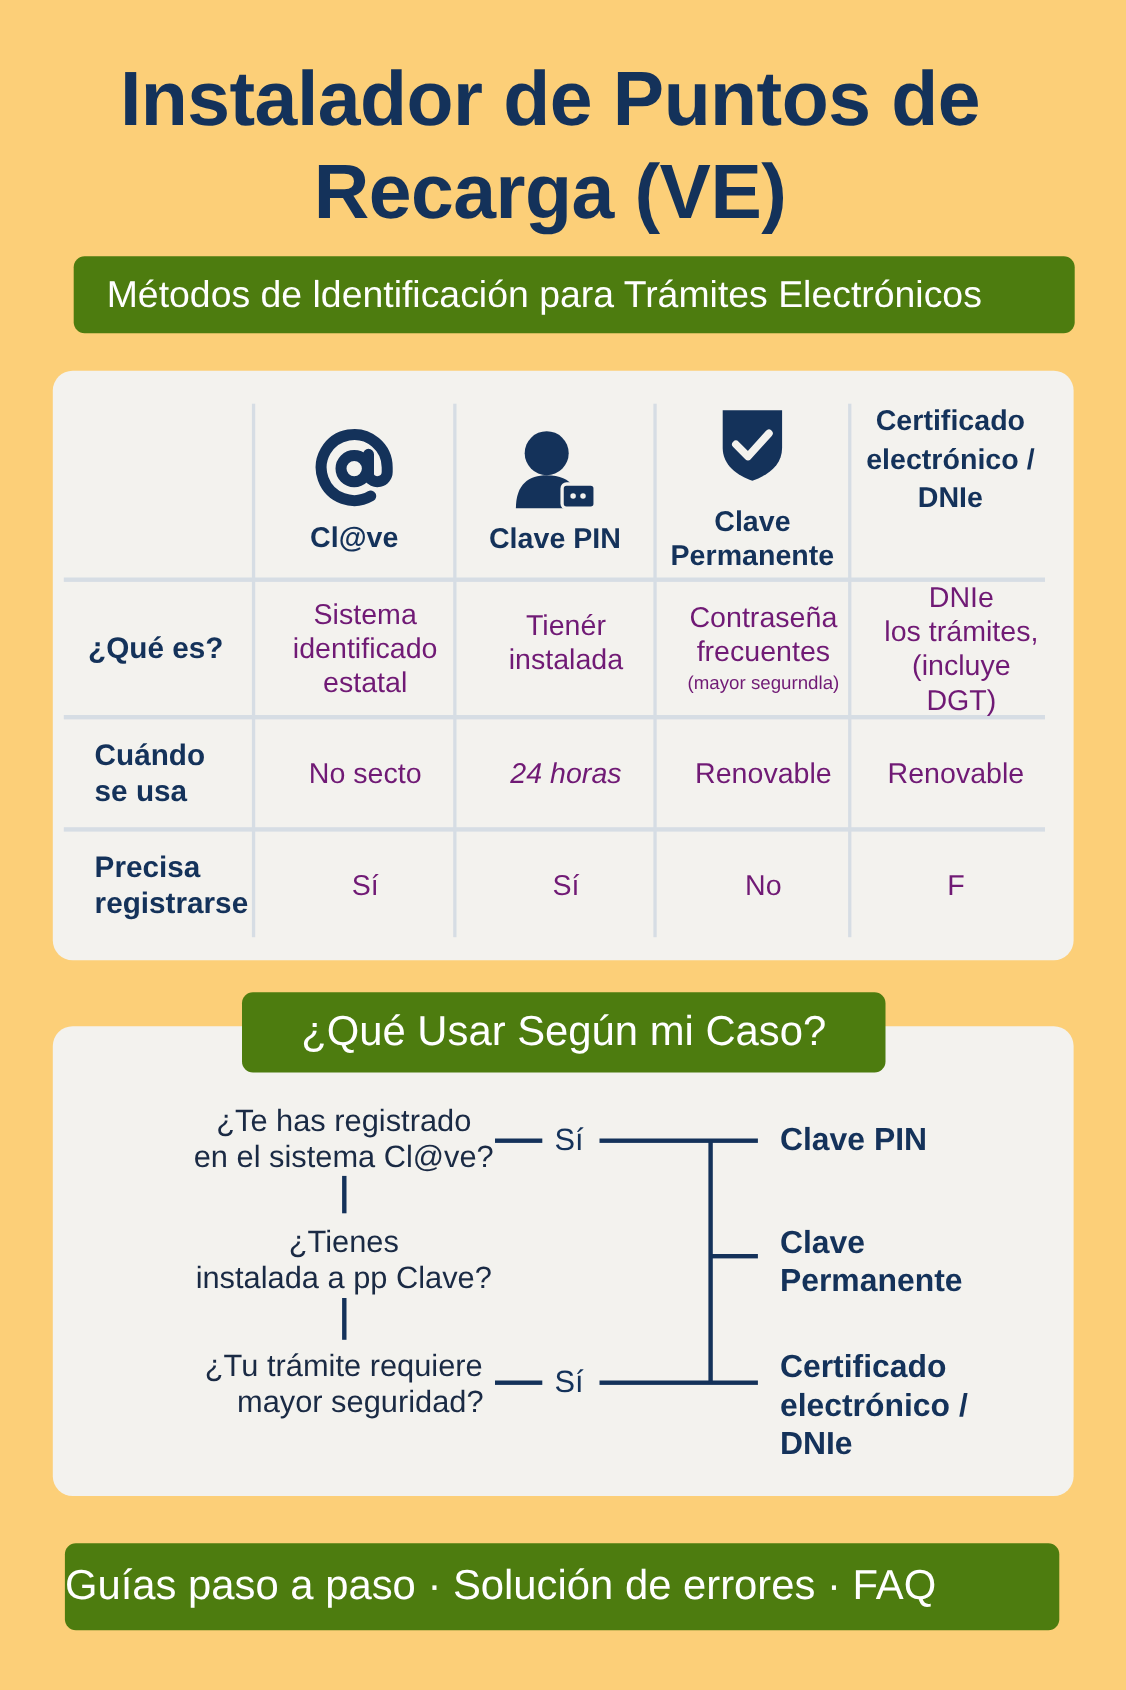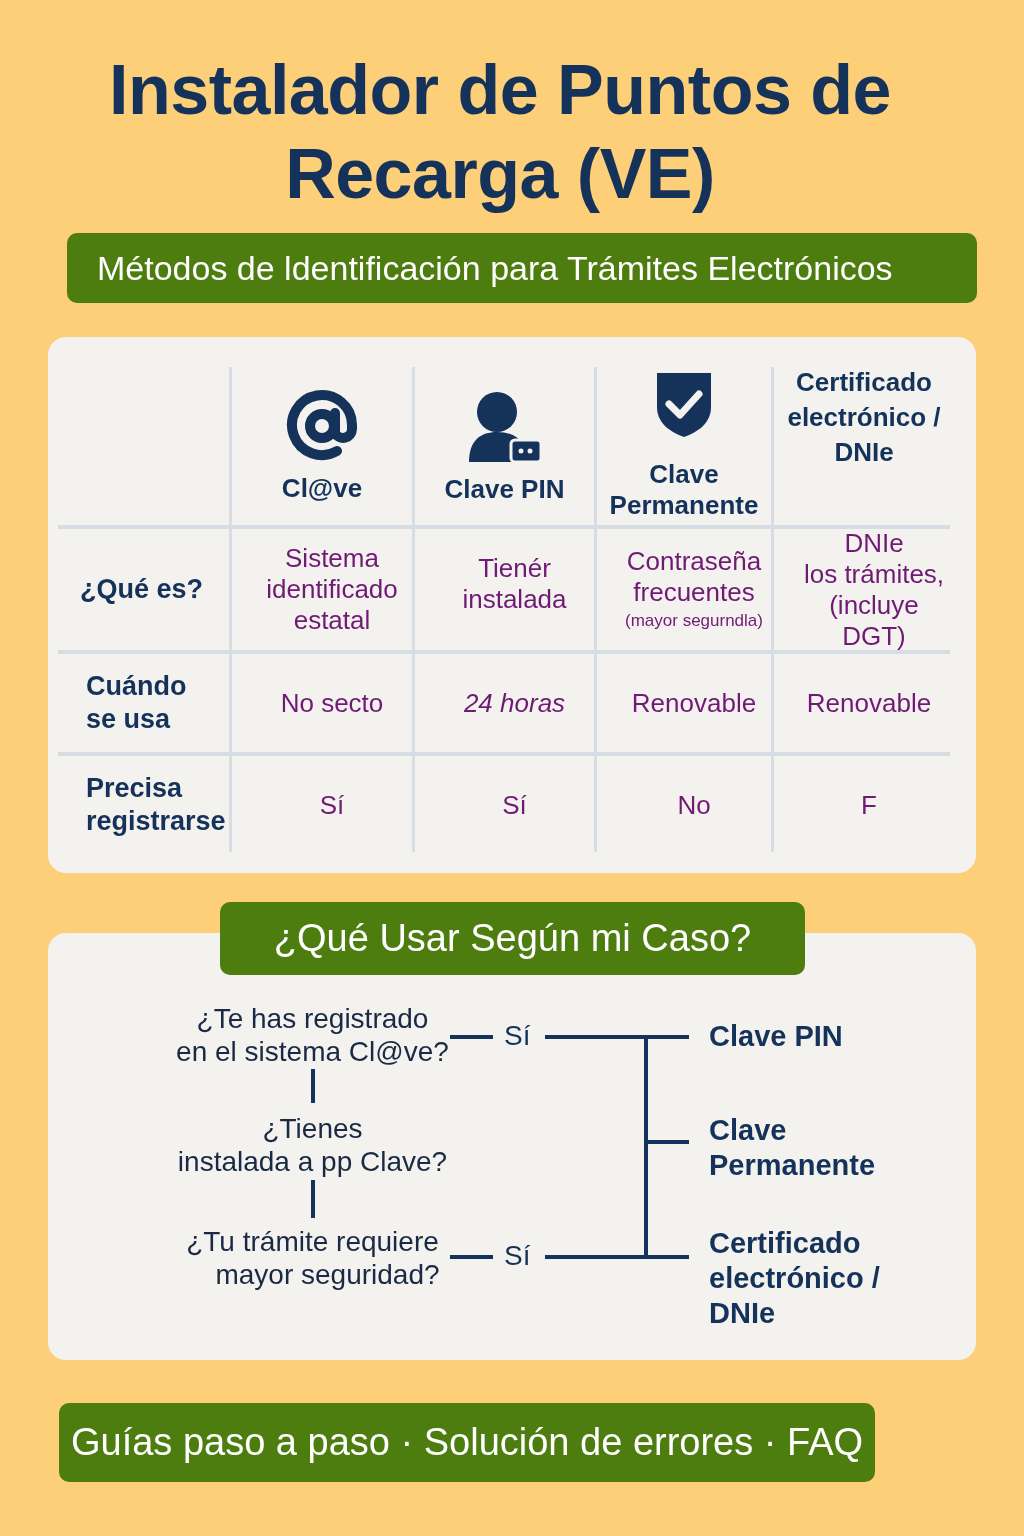--- a/index.html
+++ b/index.html
@@ -75,8 +75,8 @@
     color: #14325a;
   }
   .banner-foot {
-    left: 59px; top: 1403px; width: 816px; height: 79px;
-    justify-content: center; font-size: 38px;
+    left: 59px; top: 1403px; width: 904px; height: 79px;
+    font-size: 38px;
   }
 </style>
 </head>

